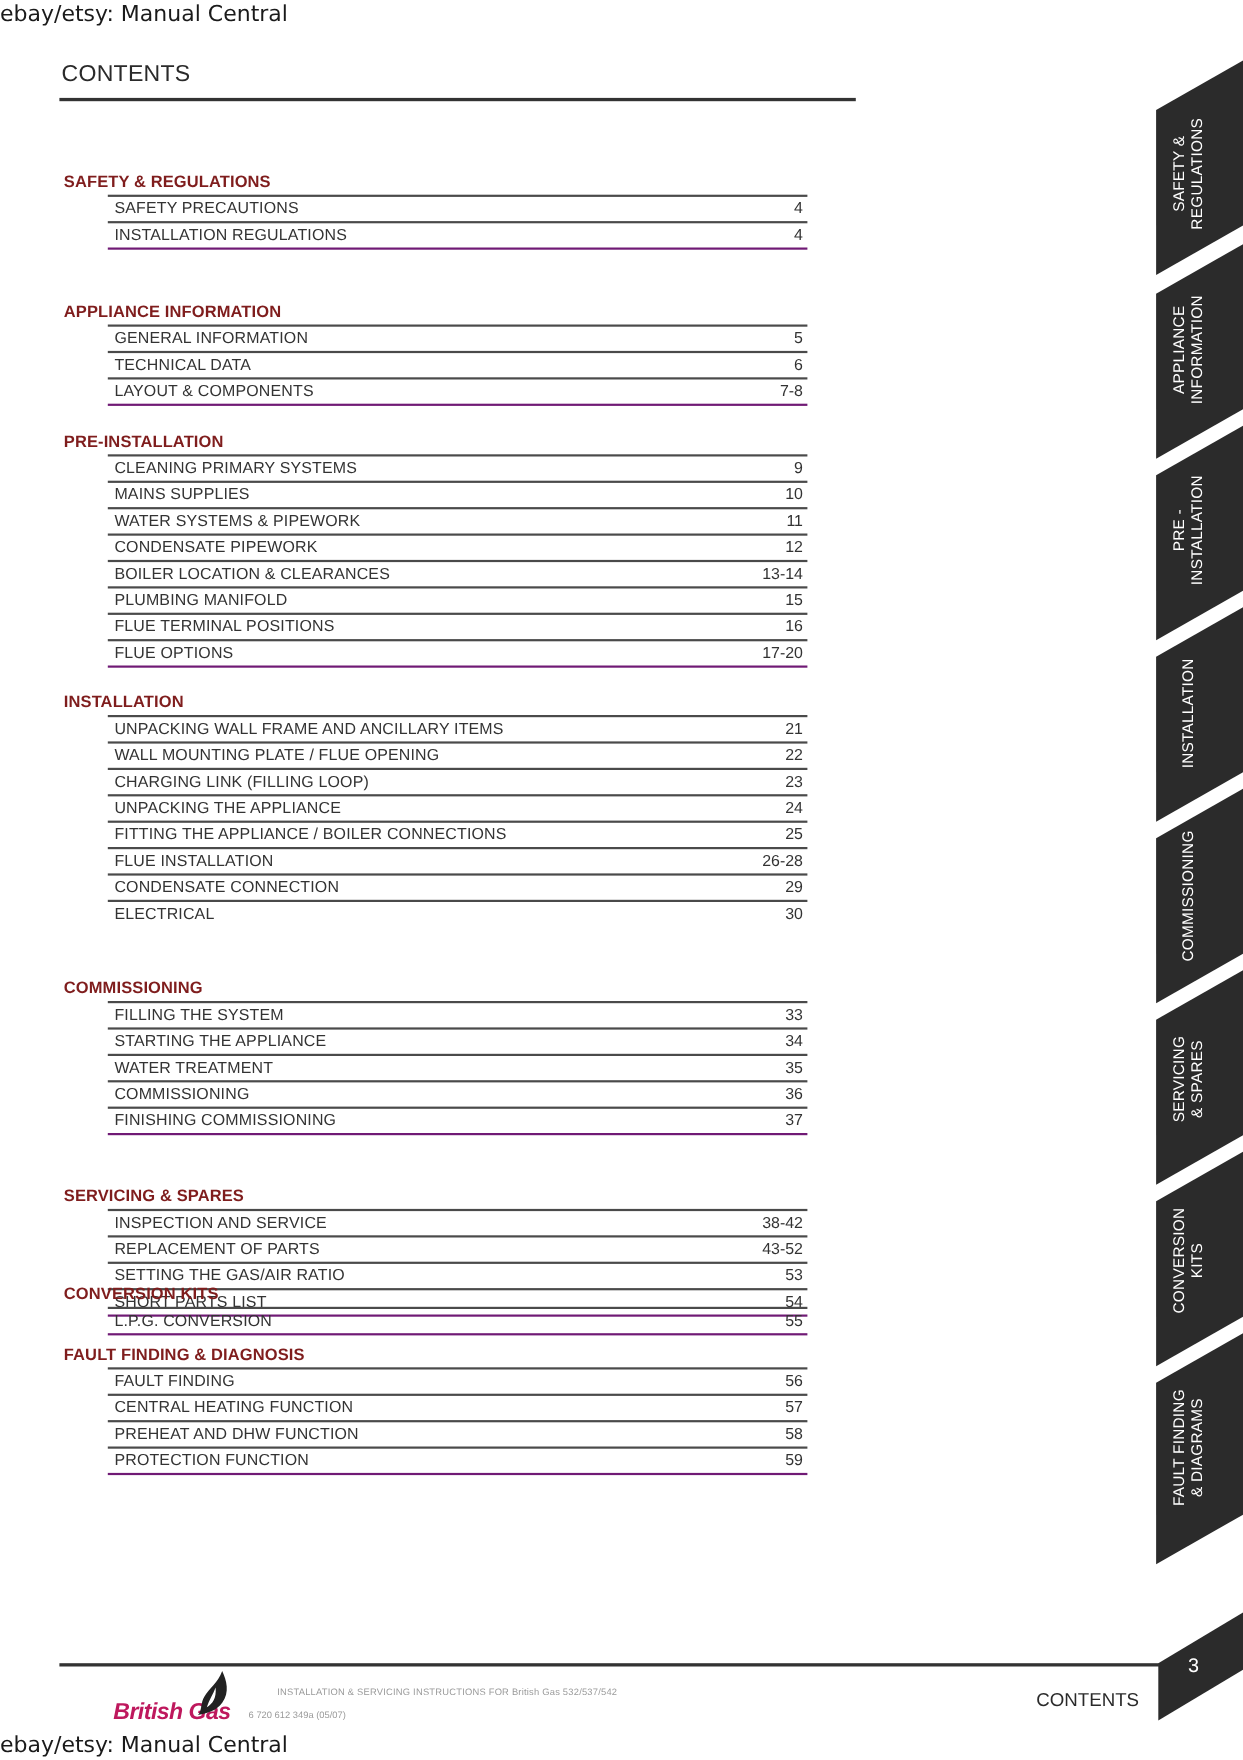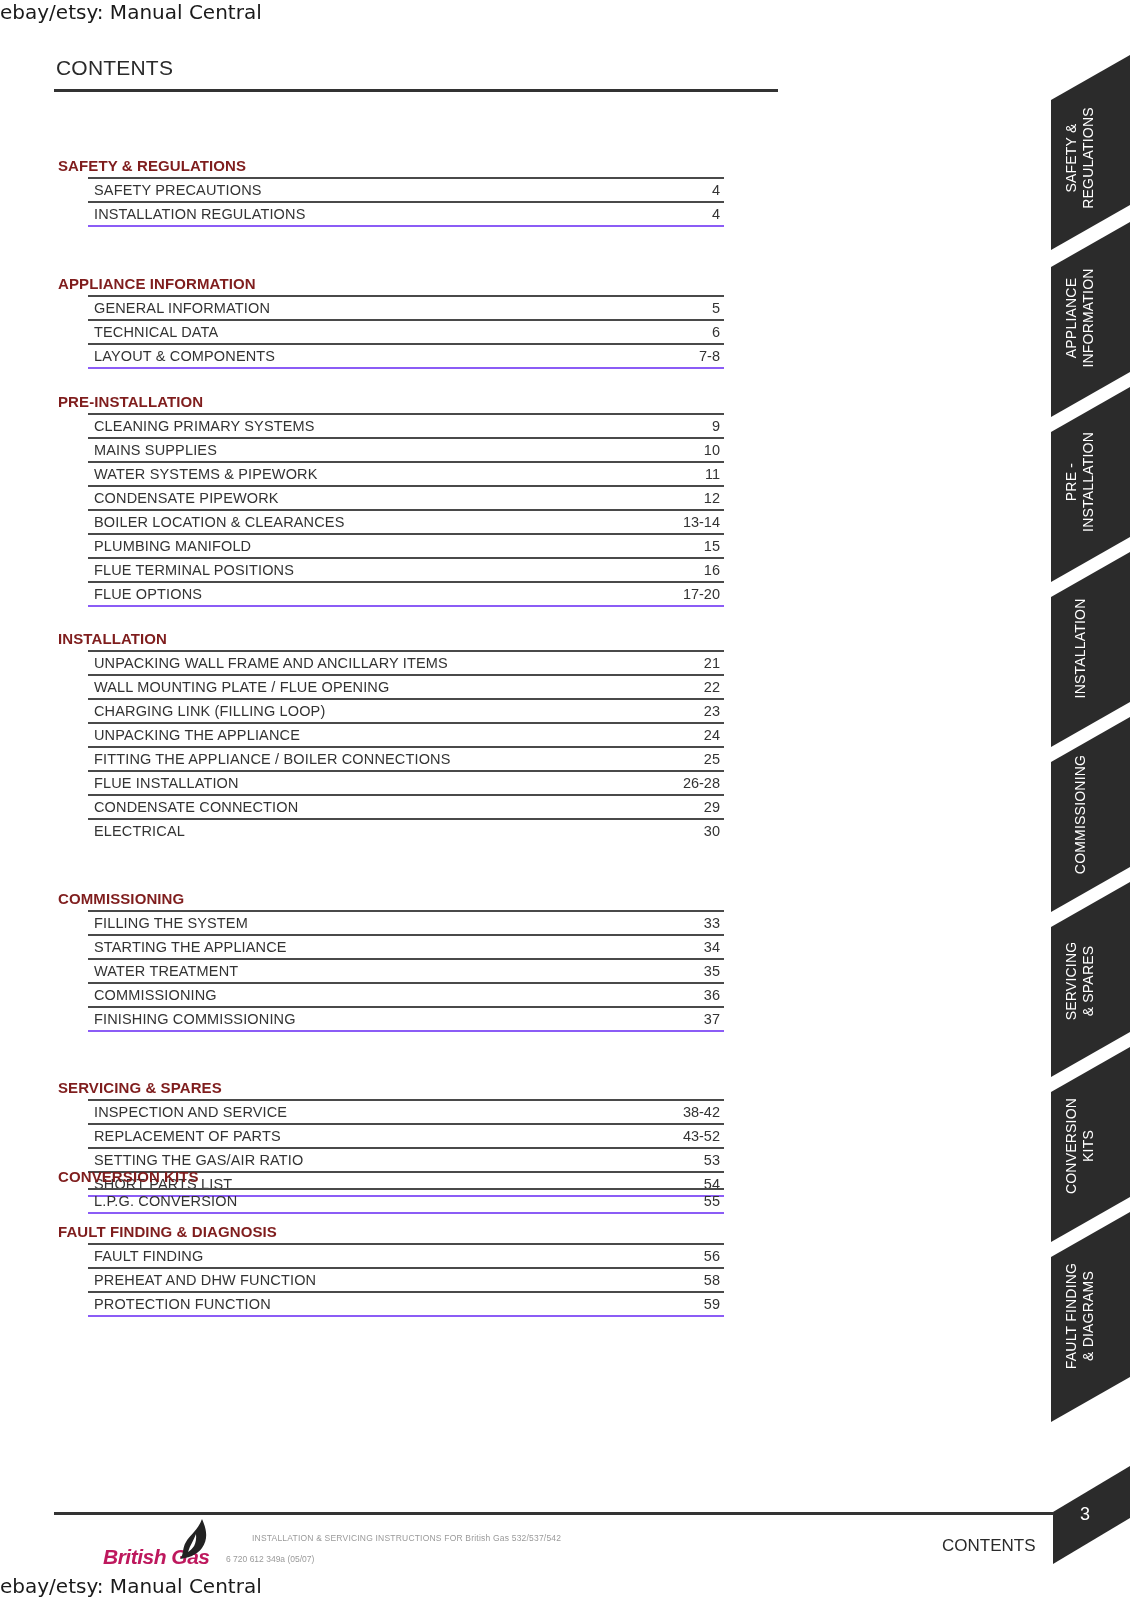--- a/index.html
+++ b/index.html
@@ -14,7 +14,7 @@
   .toc { position:absolute; left:58px; top:0; width:680px; }
   .section { position:absolute; left:0; width:680px; }
   .section-head { font-size:15px; font-weight:bold; color:#7f1d1d; height:22px; line-height:22px; letter-spacing:0.1px; }
-  .entry { margin-left:30px; width:636px; height:24px; border-top:2px solid #4a4a4a; display:flex;
+  .entry { margin-left:40px; width:636px; height:24px; border-top:2px solid #4a4a4a; display:flex;
            justify-content:space-between; align-items:center; font-size:14.5px; color:#333; box-sizing:border-box; }
   .entry .label { padding-left:6px; letter-spacing:0.15px; }
   .entry .page { padding-right:4px; }

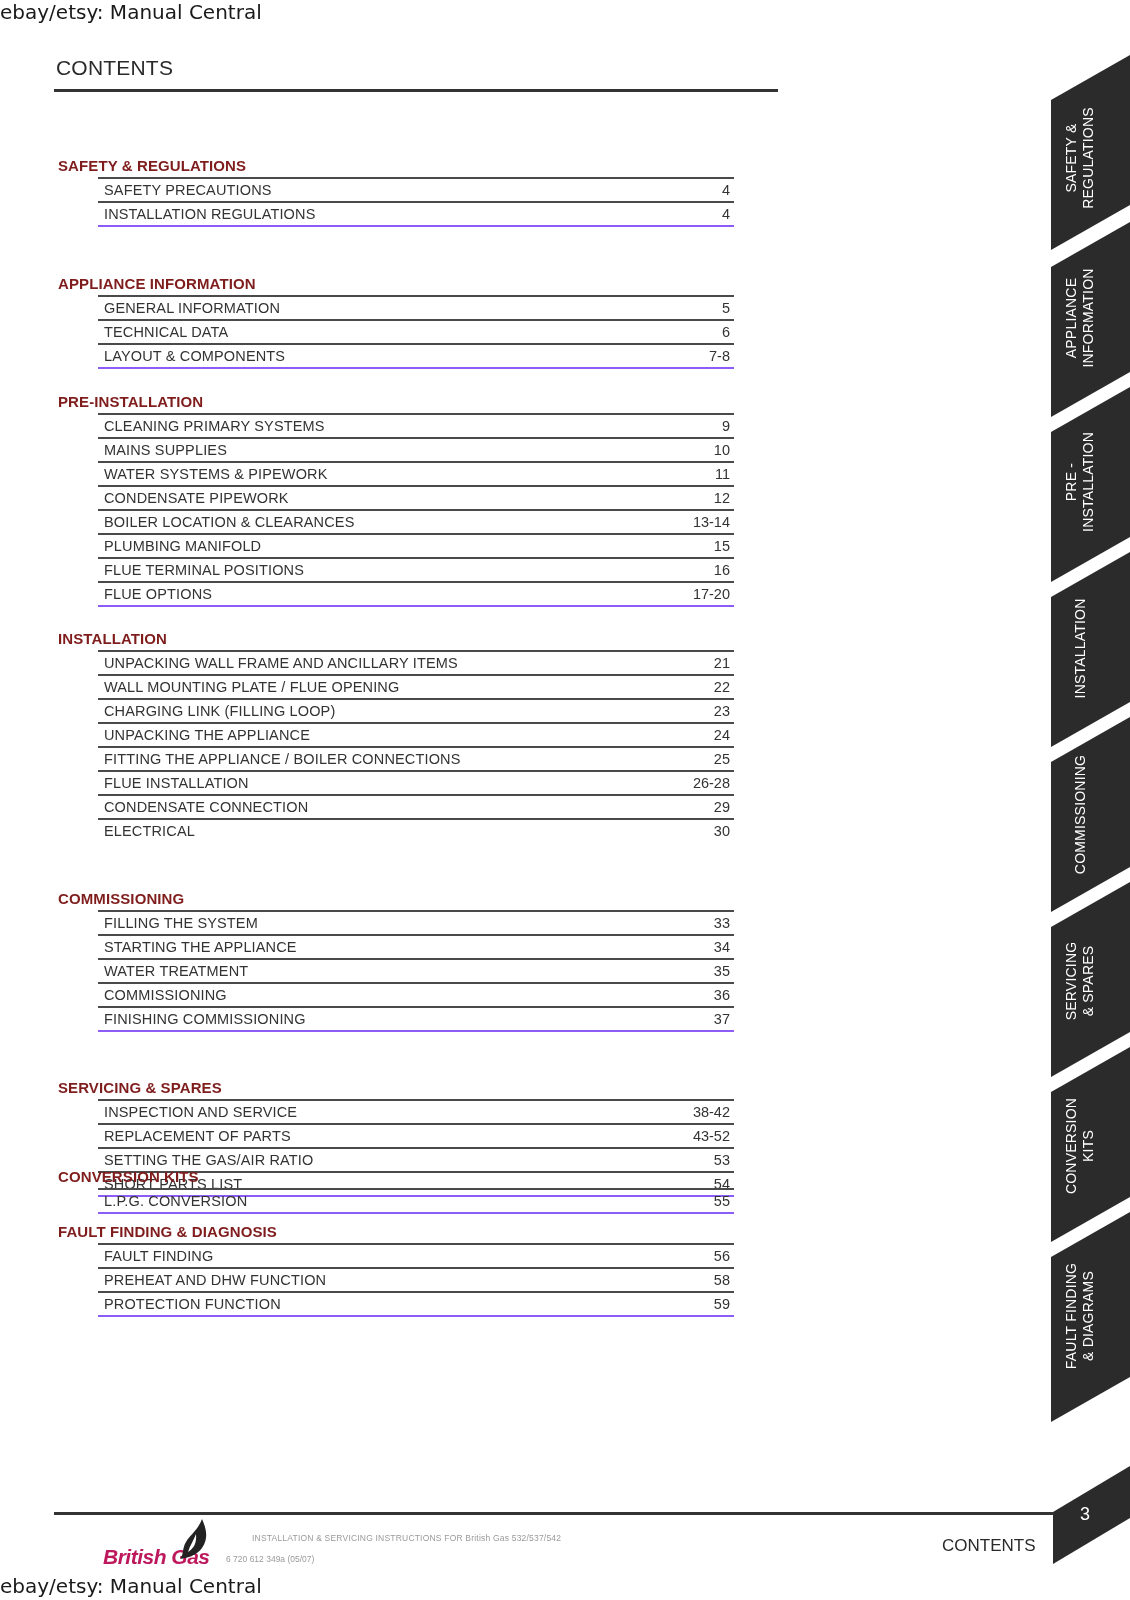--- a/index.html
+++ b/index.html
@@ -18,7 +18,7 @@
            justify-content:space-between; align-items:center; font-size:14.5px; color:#333; box-sizing:border-box; }
   .entry .label { padding-left:6px; letter-spacing:0.15px; }
   .entry .page { padding-right:4px; }
-  .entry.last { border-bottom:2px solid #8b5cf6; height:26px; }
+  .entry.last { border-bottom:2px solid #701a75; height:26px; }
   .tabs-svg { position:absolute; left:0; top:0; }
   .tab-label { position:absolute; color:#fff; font-size:14px; line-height:17px; text-align:center;
                transform:rotate(-90deg); transform-origin:center center; white-space:nowrap; letter-spacing:0.2px; }

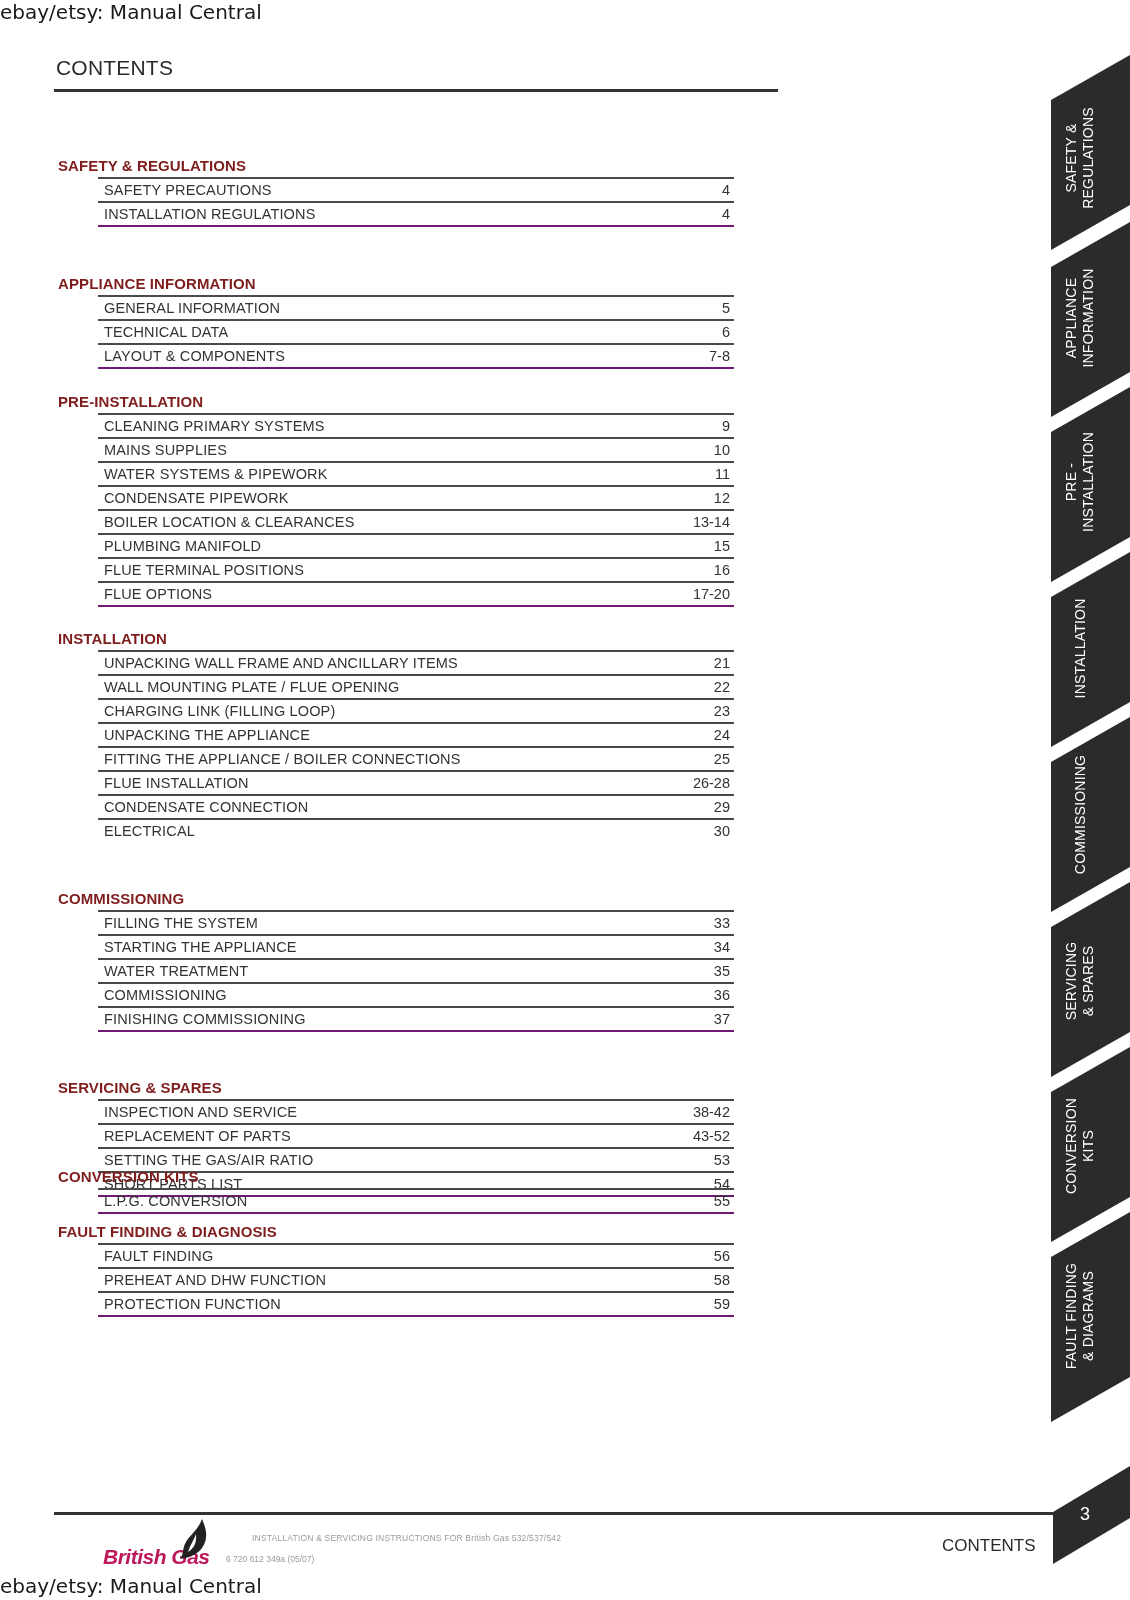--- a/index.html
+++ b/index.html
@@ -199,6 +199,10 @@
         <span class="page">56</span>
       </div>
     <div class="entry">
+        <span class="label">CENTRAL HEATING FUNCTION</span>
+        <span class="page">57</span>
+      </div>
+    <div class="entry">
         <span class="label">PREHEAT AND DHW FUNCTION</span>
         <span class="page">58</span>
       </div>

